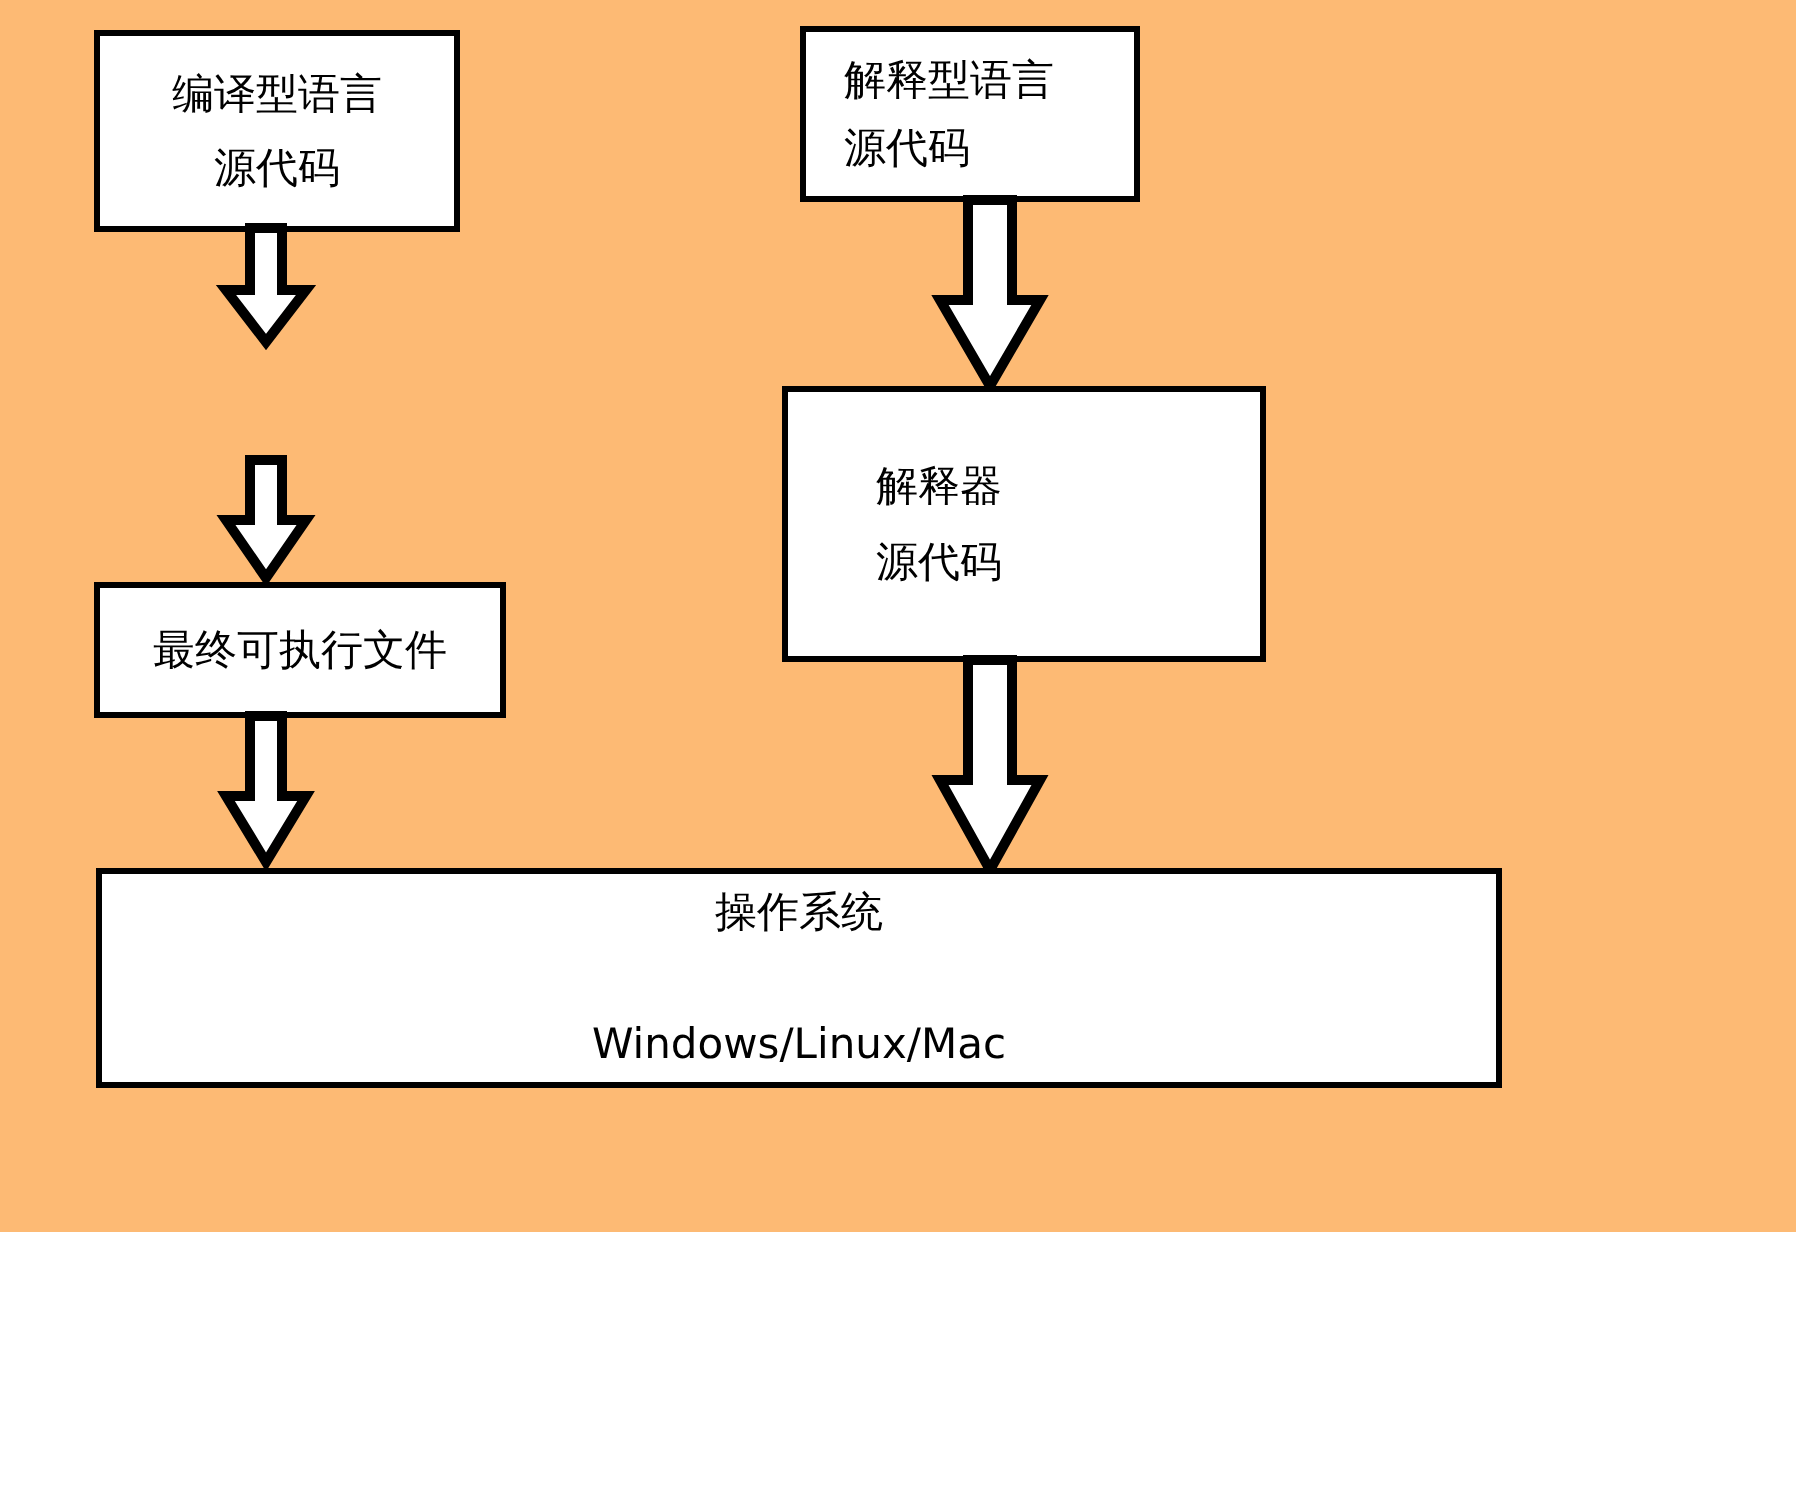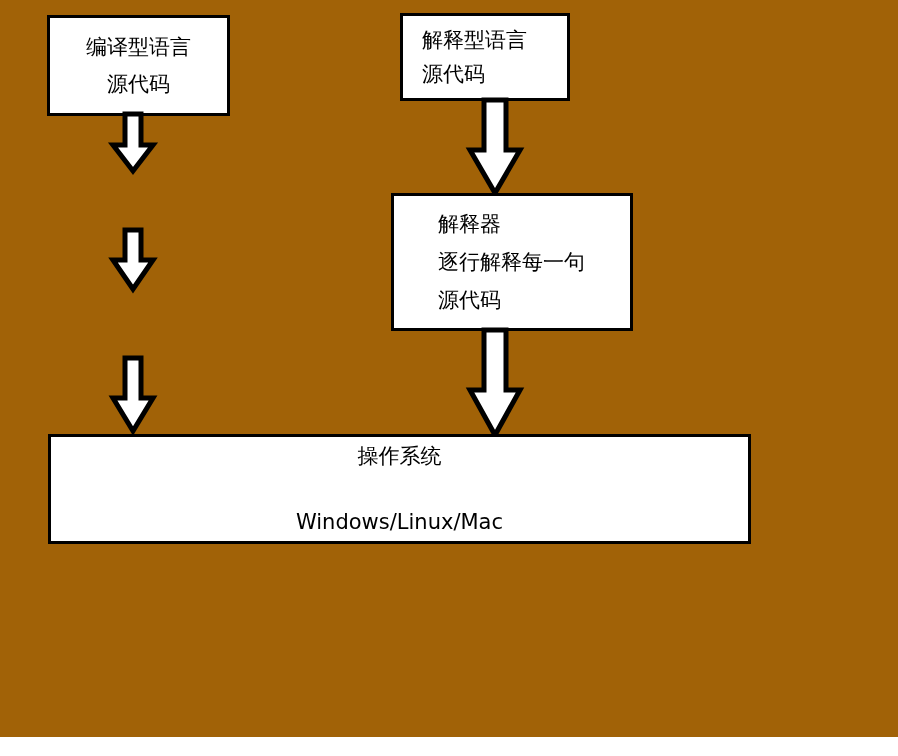--- a/index.html
+++ b/index.html
@@ -15,8 +15,8 @@
   #diagram-canvas {
     position: relative;
     width: 898px;
-    height: 737px;
-    background: #a16207;
+    height: 616px;
+    background: #fdba74;
     overflow: hidden;
   }
   .node {

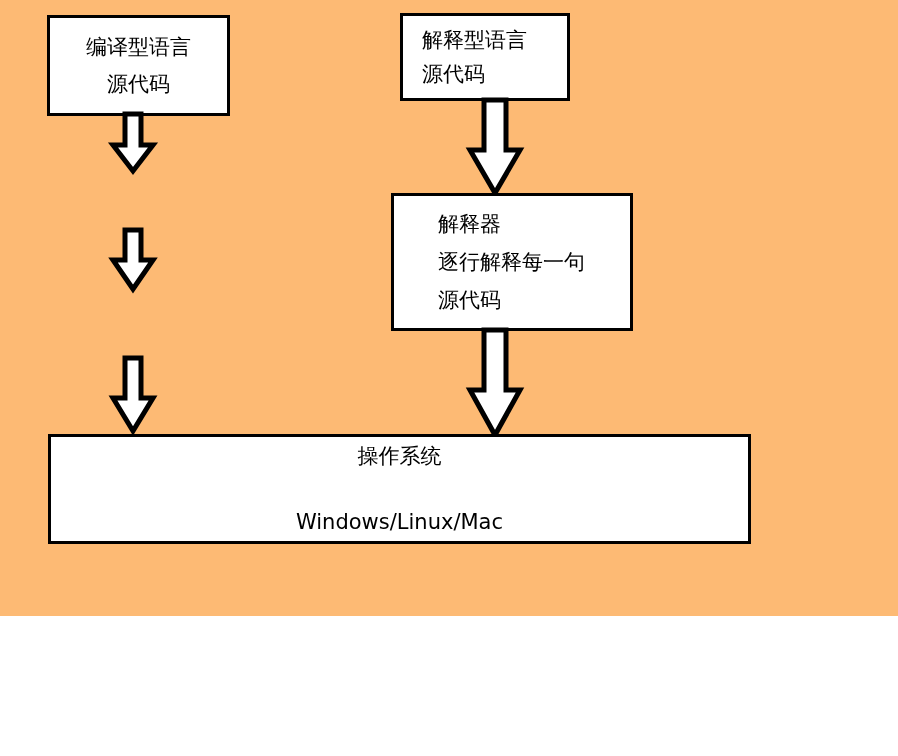--- a/index.html
+++ b/index.html
@@ -146,7 +146,6 @@
 
   <div class="node leftish" id="node-interpreter">
     <div class="line">解释器</div>
-    <div class="line">逐行解释每一句</div>
     <div class="line">源代码</div>
   </div>
 

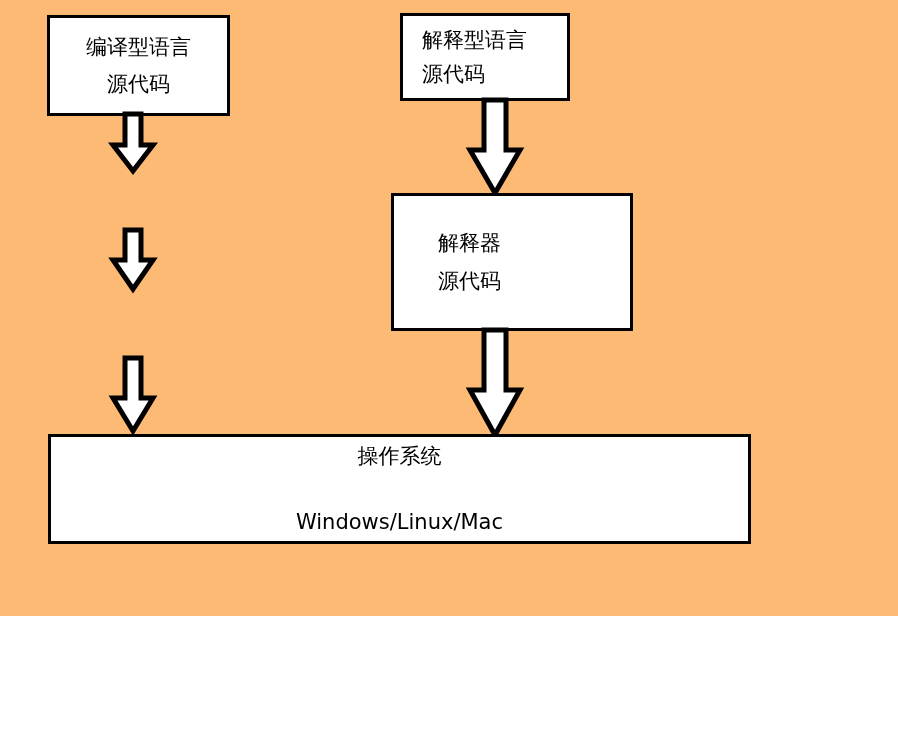--- a/index.html
+++ b/index.html
@@ -126,6 +126,9 @@
     </svg>
   </div>
 
+  <div class="node center" id="node-executable">
+    <div class="line">最终可执行文件</div>
+  </div>
 
   <div class="arrow" id="arrow-exe-to-os">
     <svg width="46" height="78" viewBox="0 0 46 78">

